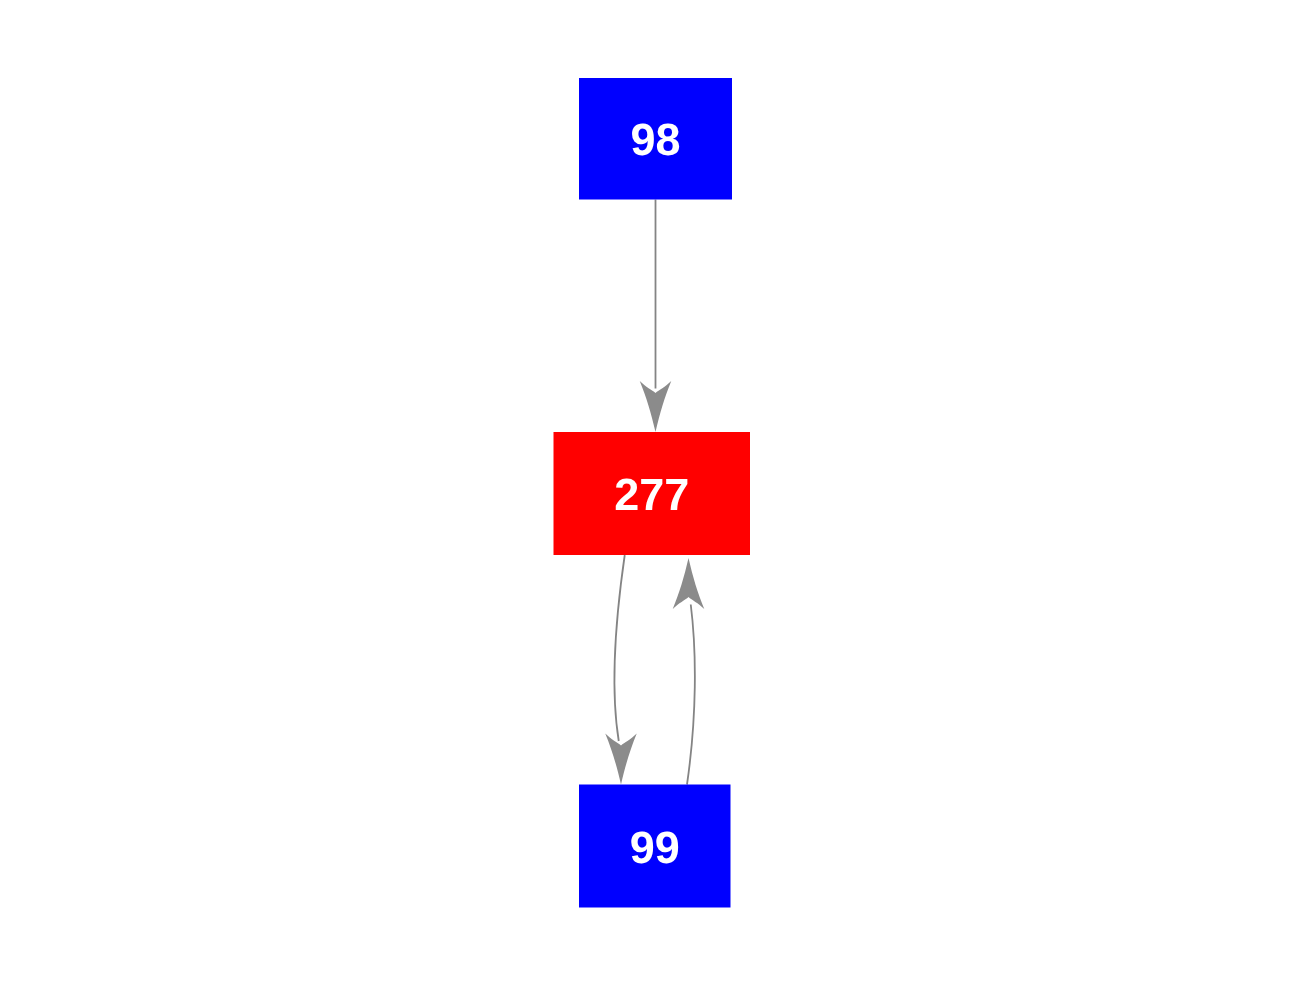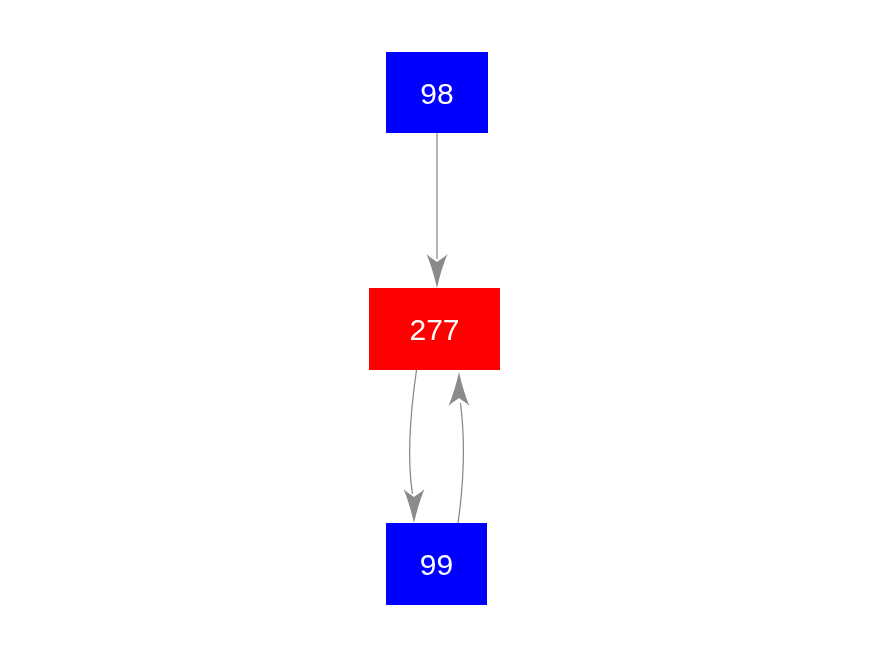--- a/index.html
+++ b/index.html
@@ -14,6 +14,7 @@
     background: #ffffff;
     overflow: hidden;
     font-family: "Liberation Sans", sans-serif;
+    font-weight: bold;
   }
   svg.graph {
     display: block;

